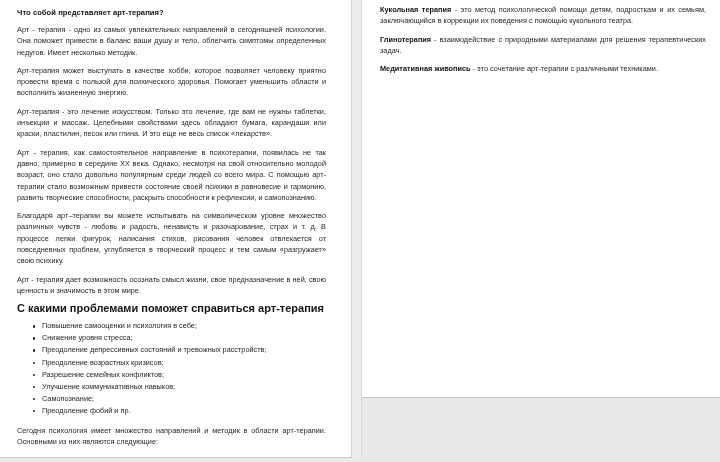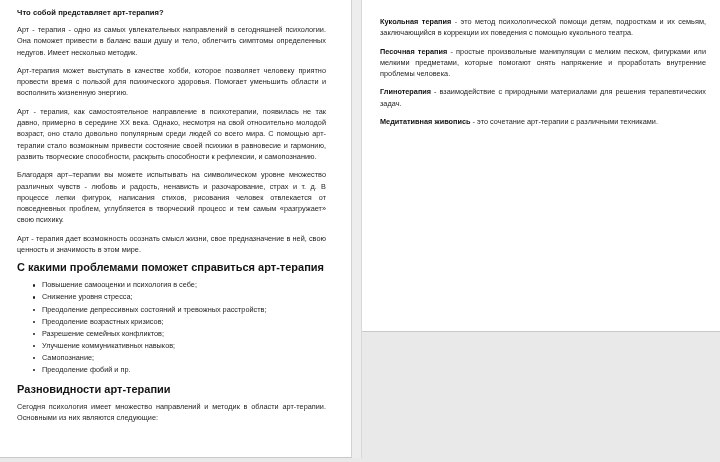--- a/index.html
+++ b/index.html
@@ -42,9 +42,9 @@
   }
   .page-right {
     flex: 1;
-    height: 332px;
+    height: 398px;
     border-bottom: 1px solid #c9c9c9;
-    padding: 16px 14px 0 18px;
+    padding: 4px 14px 0 18px;
   }
   h2.doc-h {
     font-size: 7.6px;

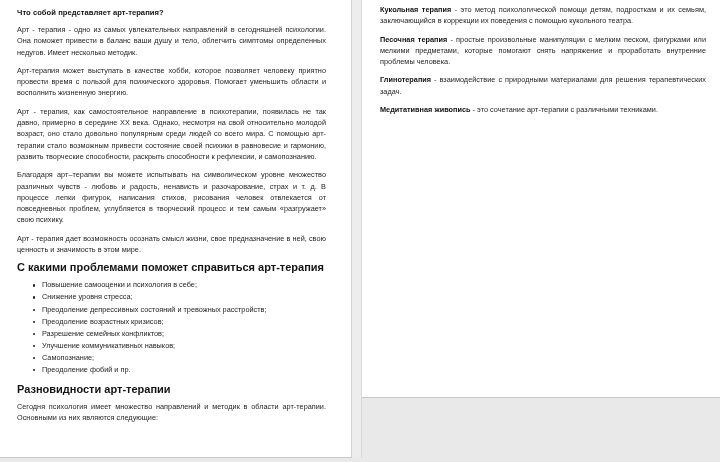--- a/index.html
+++ b/index.html
@@ -134,7 +134,6 @@
   <div class="page page-right">
 
     <p class="doc-p"><span class="bold">Кукольная терапия</span><span> - это метод психологической помощи детям, подросткам и их семьям, заключающийся в коррекции их поведения с помощью кукольного театра.</span></p>
-    <p class="doc-p"><span class="bold">Песочная терапия</span><span> - простые произвольные манипуляции с мелким песком, фигурками или мелкими предметами, которые помогают снять напряжение и проработать внутренние проблемы человека.</span></p>
     <p class="doc-p"><span class="bold">Глинотерапия</span><span> - взаимодействие с природными материалами для решения терапевтических задач.</span></p>
     <p class="doc-p"><span class="bold">Медитативная живопись</span><span> - это сочетание арт-терапии с различными техниками.</span></p>
 

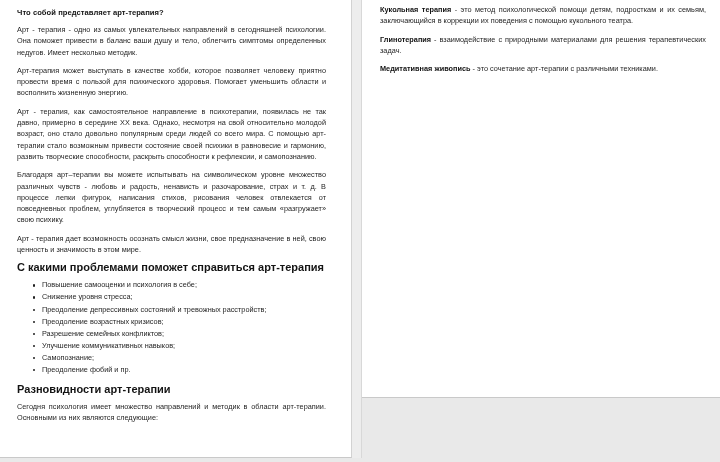--- a/index.html
+++ b/index.html
@@ -106,6 +106,7 @@
 
     <p class="doc-p">Арт - терапия - одно из самых увлекательных направлений в сегодняшней психологии. Она поможет привести в баланс ваши душу и тело, облегчить симптомы определенных недугов. Имеет несколько методик.</p>
     <p class="doc-p">Арт-терапия может выступать в качестве хобби, которое позволяет человеку приятно провести время с пользой для психического здоровья. Помогает уменьшить области и восполнить жизненную энергию.</p>
+    <p class="doc-p">Арт-терапия - это лечение искусством. Только это лечение, где вам не нужны таблетки, инъекции и массаж. Целебными свойствами здесь обладают бумага, карандаши или краски, пластилин, песок или глина. И это еще не весь список «лекарств».</p>
     <p class="doc-p">Арт - терапия, как самостоятельное направление в психотерапии, появилась не так давно, примерно в середине XX века. Однако, несмотря на свой относительно молодой возраст, оно стало довольно популярным среди людей со всего мира. С помощью арт-терапии стало возможным привести состояние своей психики в равновесие и гармонию, развить творческие способности, раскрыть способности к рефлексии, и самопознанию.</p>
     <p class="doc-p">Благодаря арт–терапии вы можете испытывать на символическом уровне множество различных чувств - любовь и радость, ненависть и разочарование, страх и т. д. В процессе лепки фигурок, написания стихов, рисования человек отвлекается от повседневных проблем, углубляется в творческий процесс и тем самым «разгружает» свою психику.</p>
     <p class="doc-p">Арт - терапия дает возможность осознать смысл жизни, свое предназначение в ней, свою ценность и значимость в этом мире.</p>

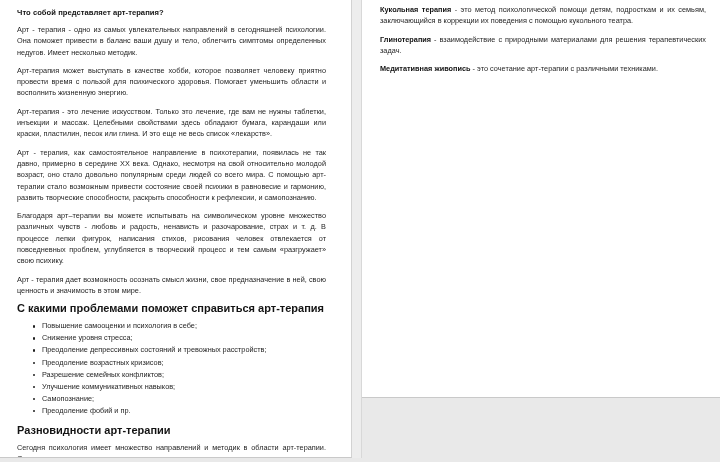--- a/index.html
+++ b/index.html
@@ -124,7 +124,6 @@
       <li>Преодоление фобий и пр.</li>
     </ul>
 
-    <div class="sec-head">Разновидности арт-терапии</div>
 
     <p class="doc-p">Сегодня психология имеет множество направлений и методик в области арт-терапии. Основными из них являются следующие:</p>
 

